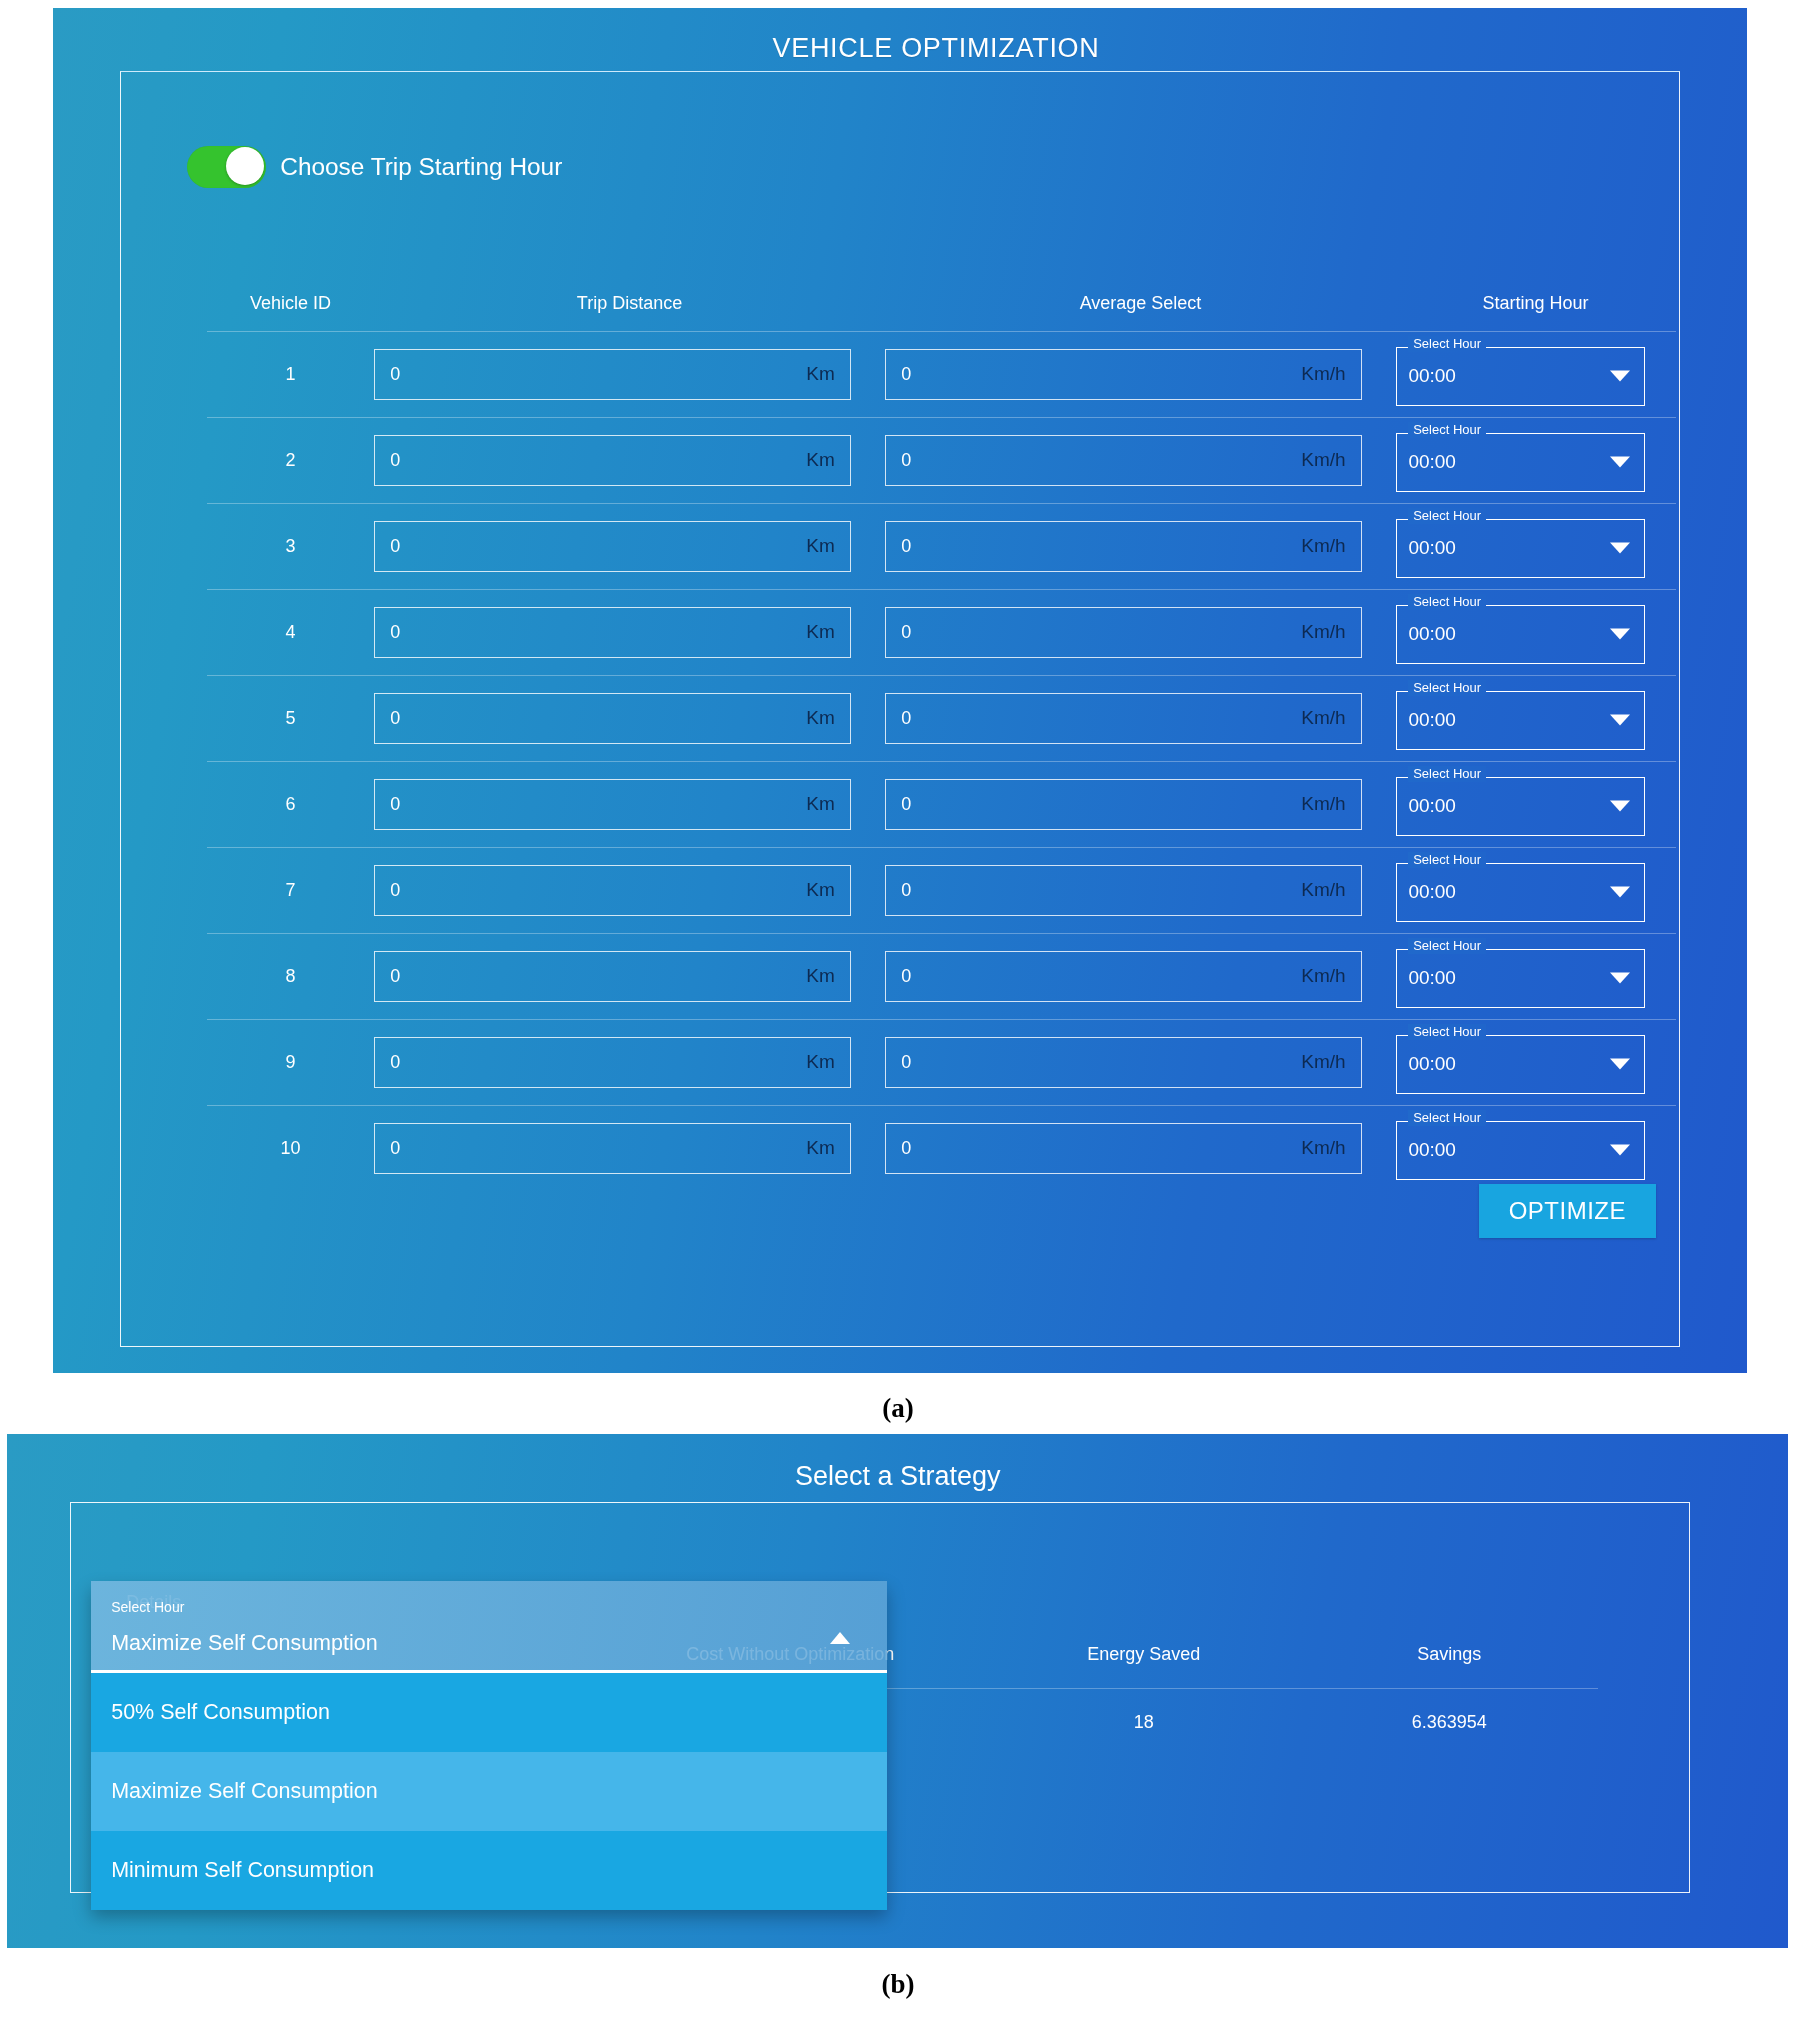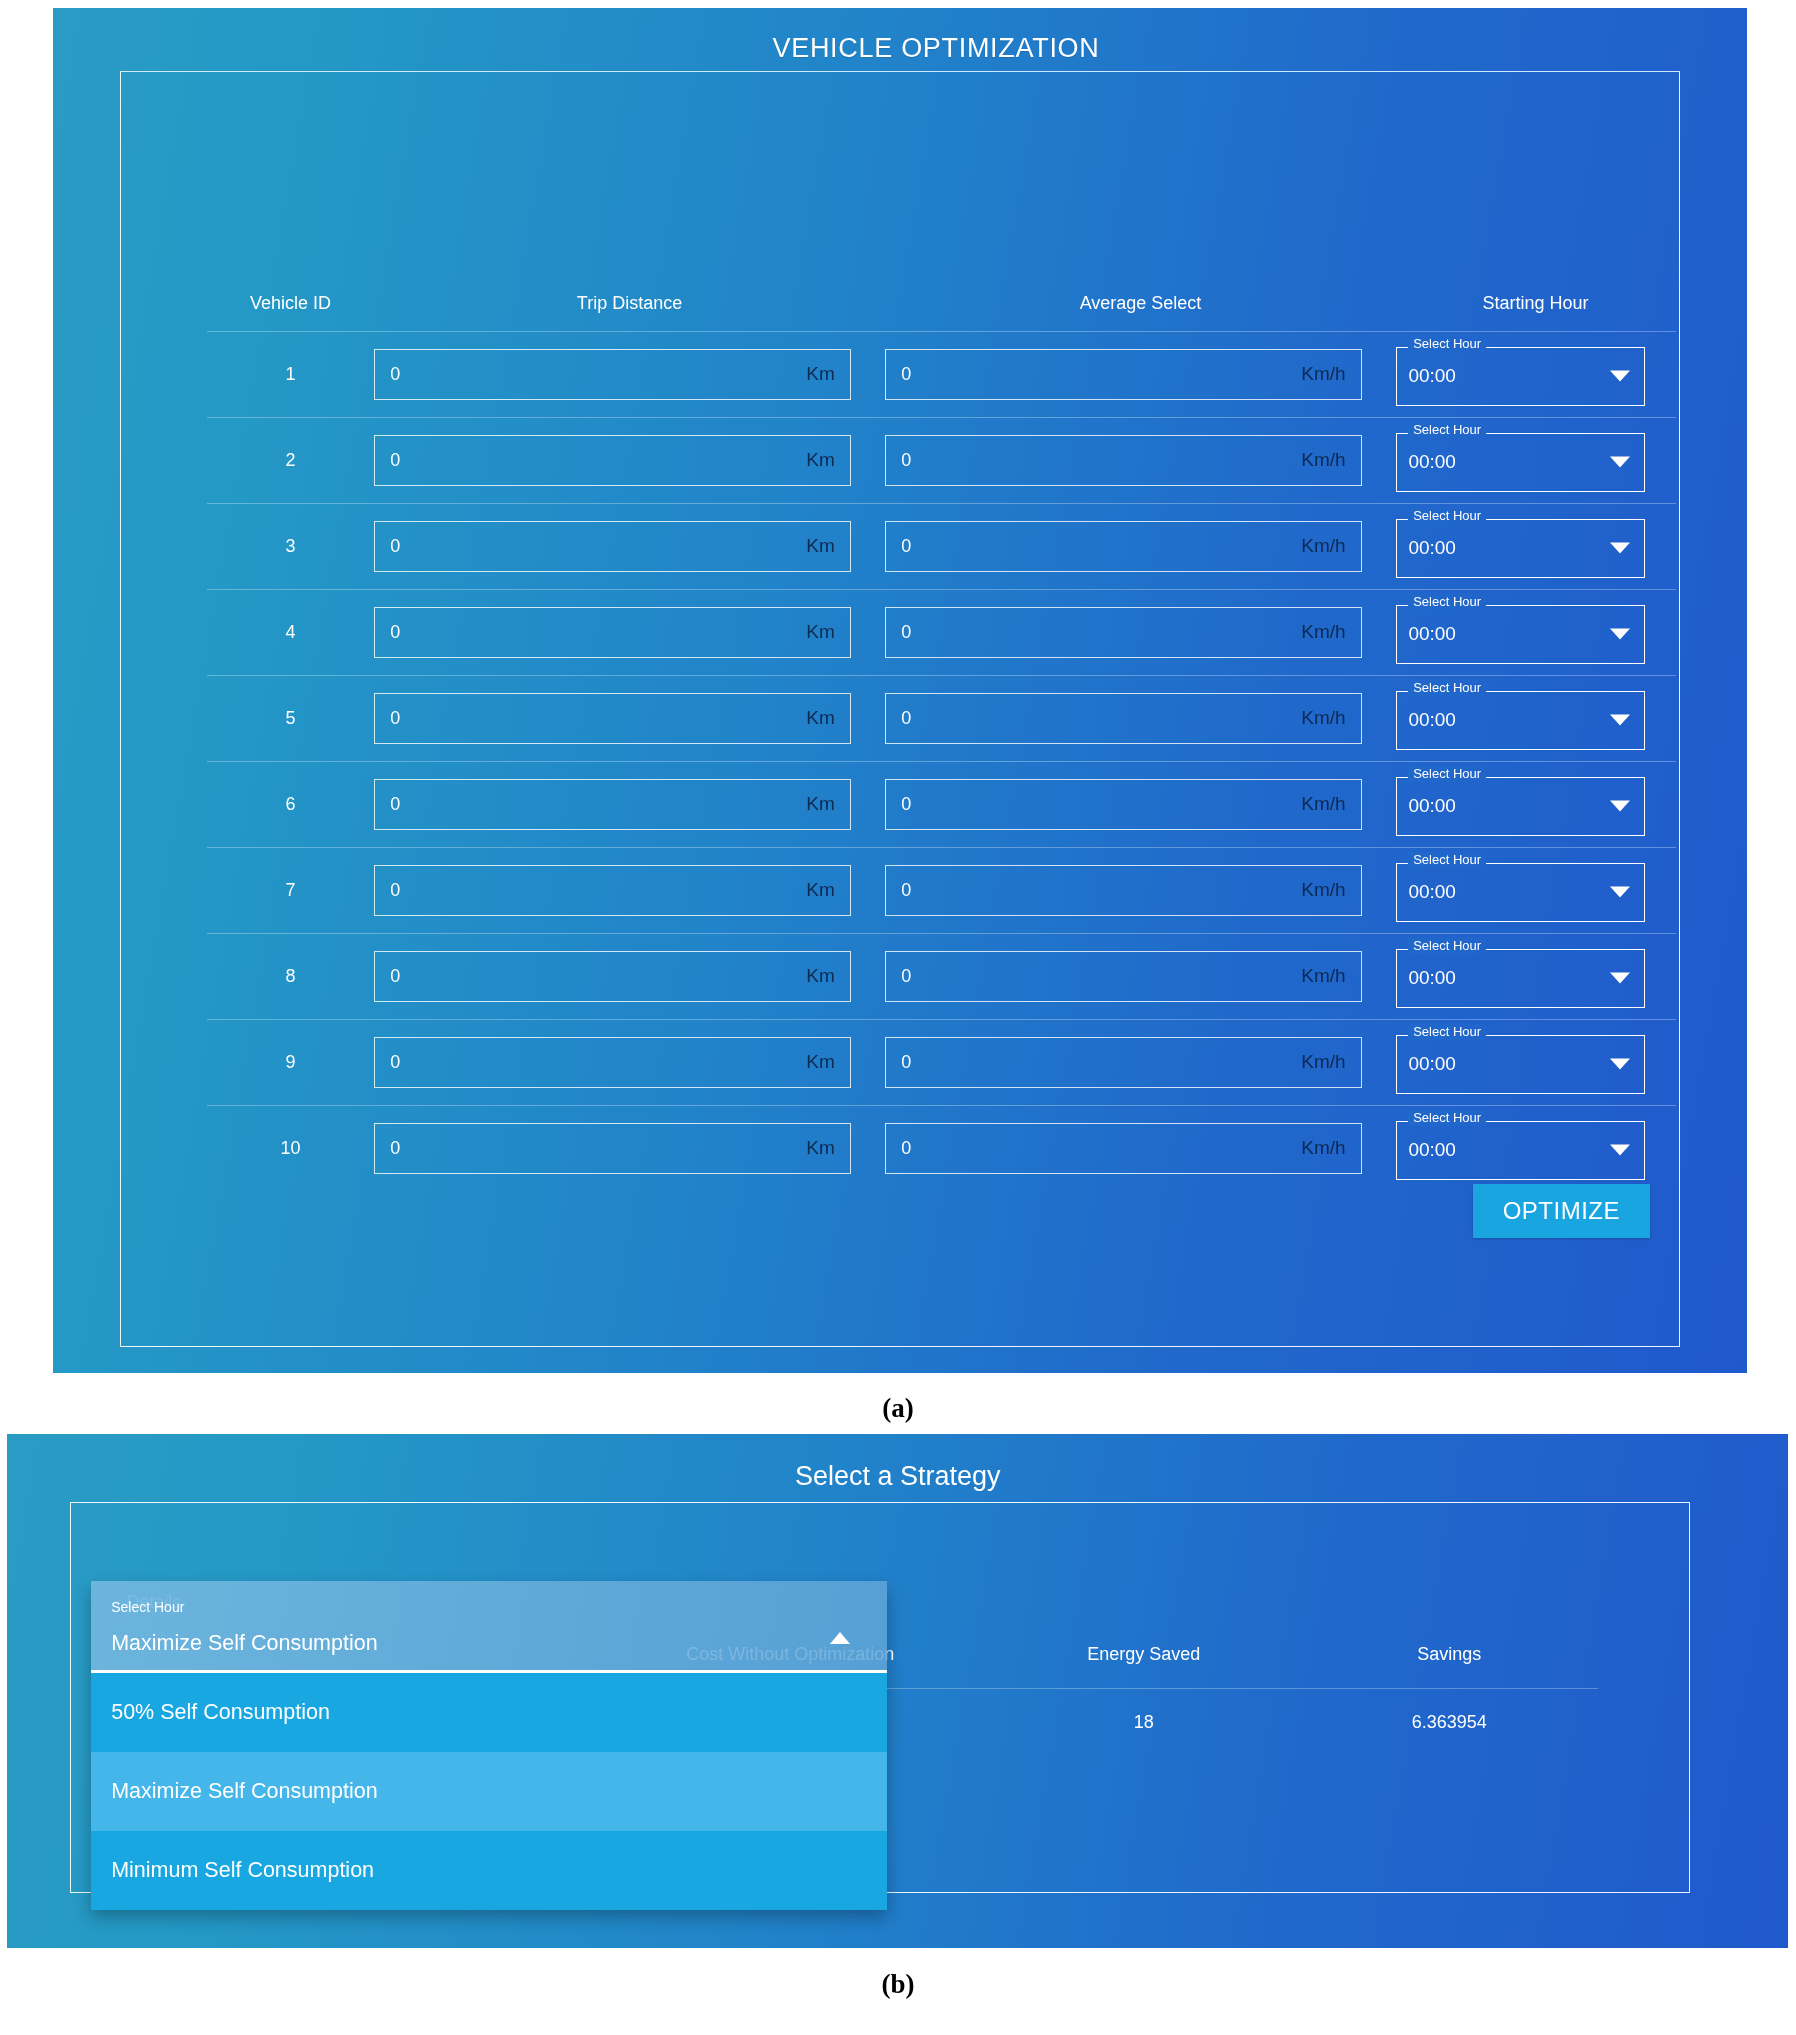--- a/index.html
+++ b/index.html
@@ -304,6 +304,12 @@
 
   <div class="title-a">VEHICLE OPTIMIZATION</div>
 
+  <div class="toggle-row">
+    <div class="switch">
+      <div class="thumb"></div>
+    </div>
+    <div class="toggle-label">Choose Trip Starting Hour</div>
+  </div>
 
   <div class="veh-table">
 

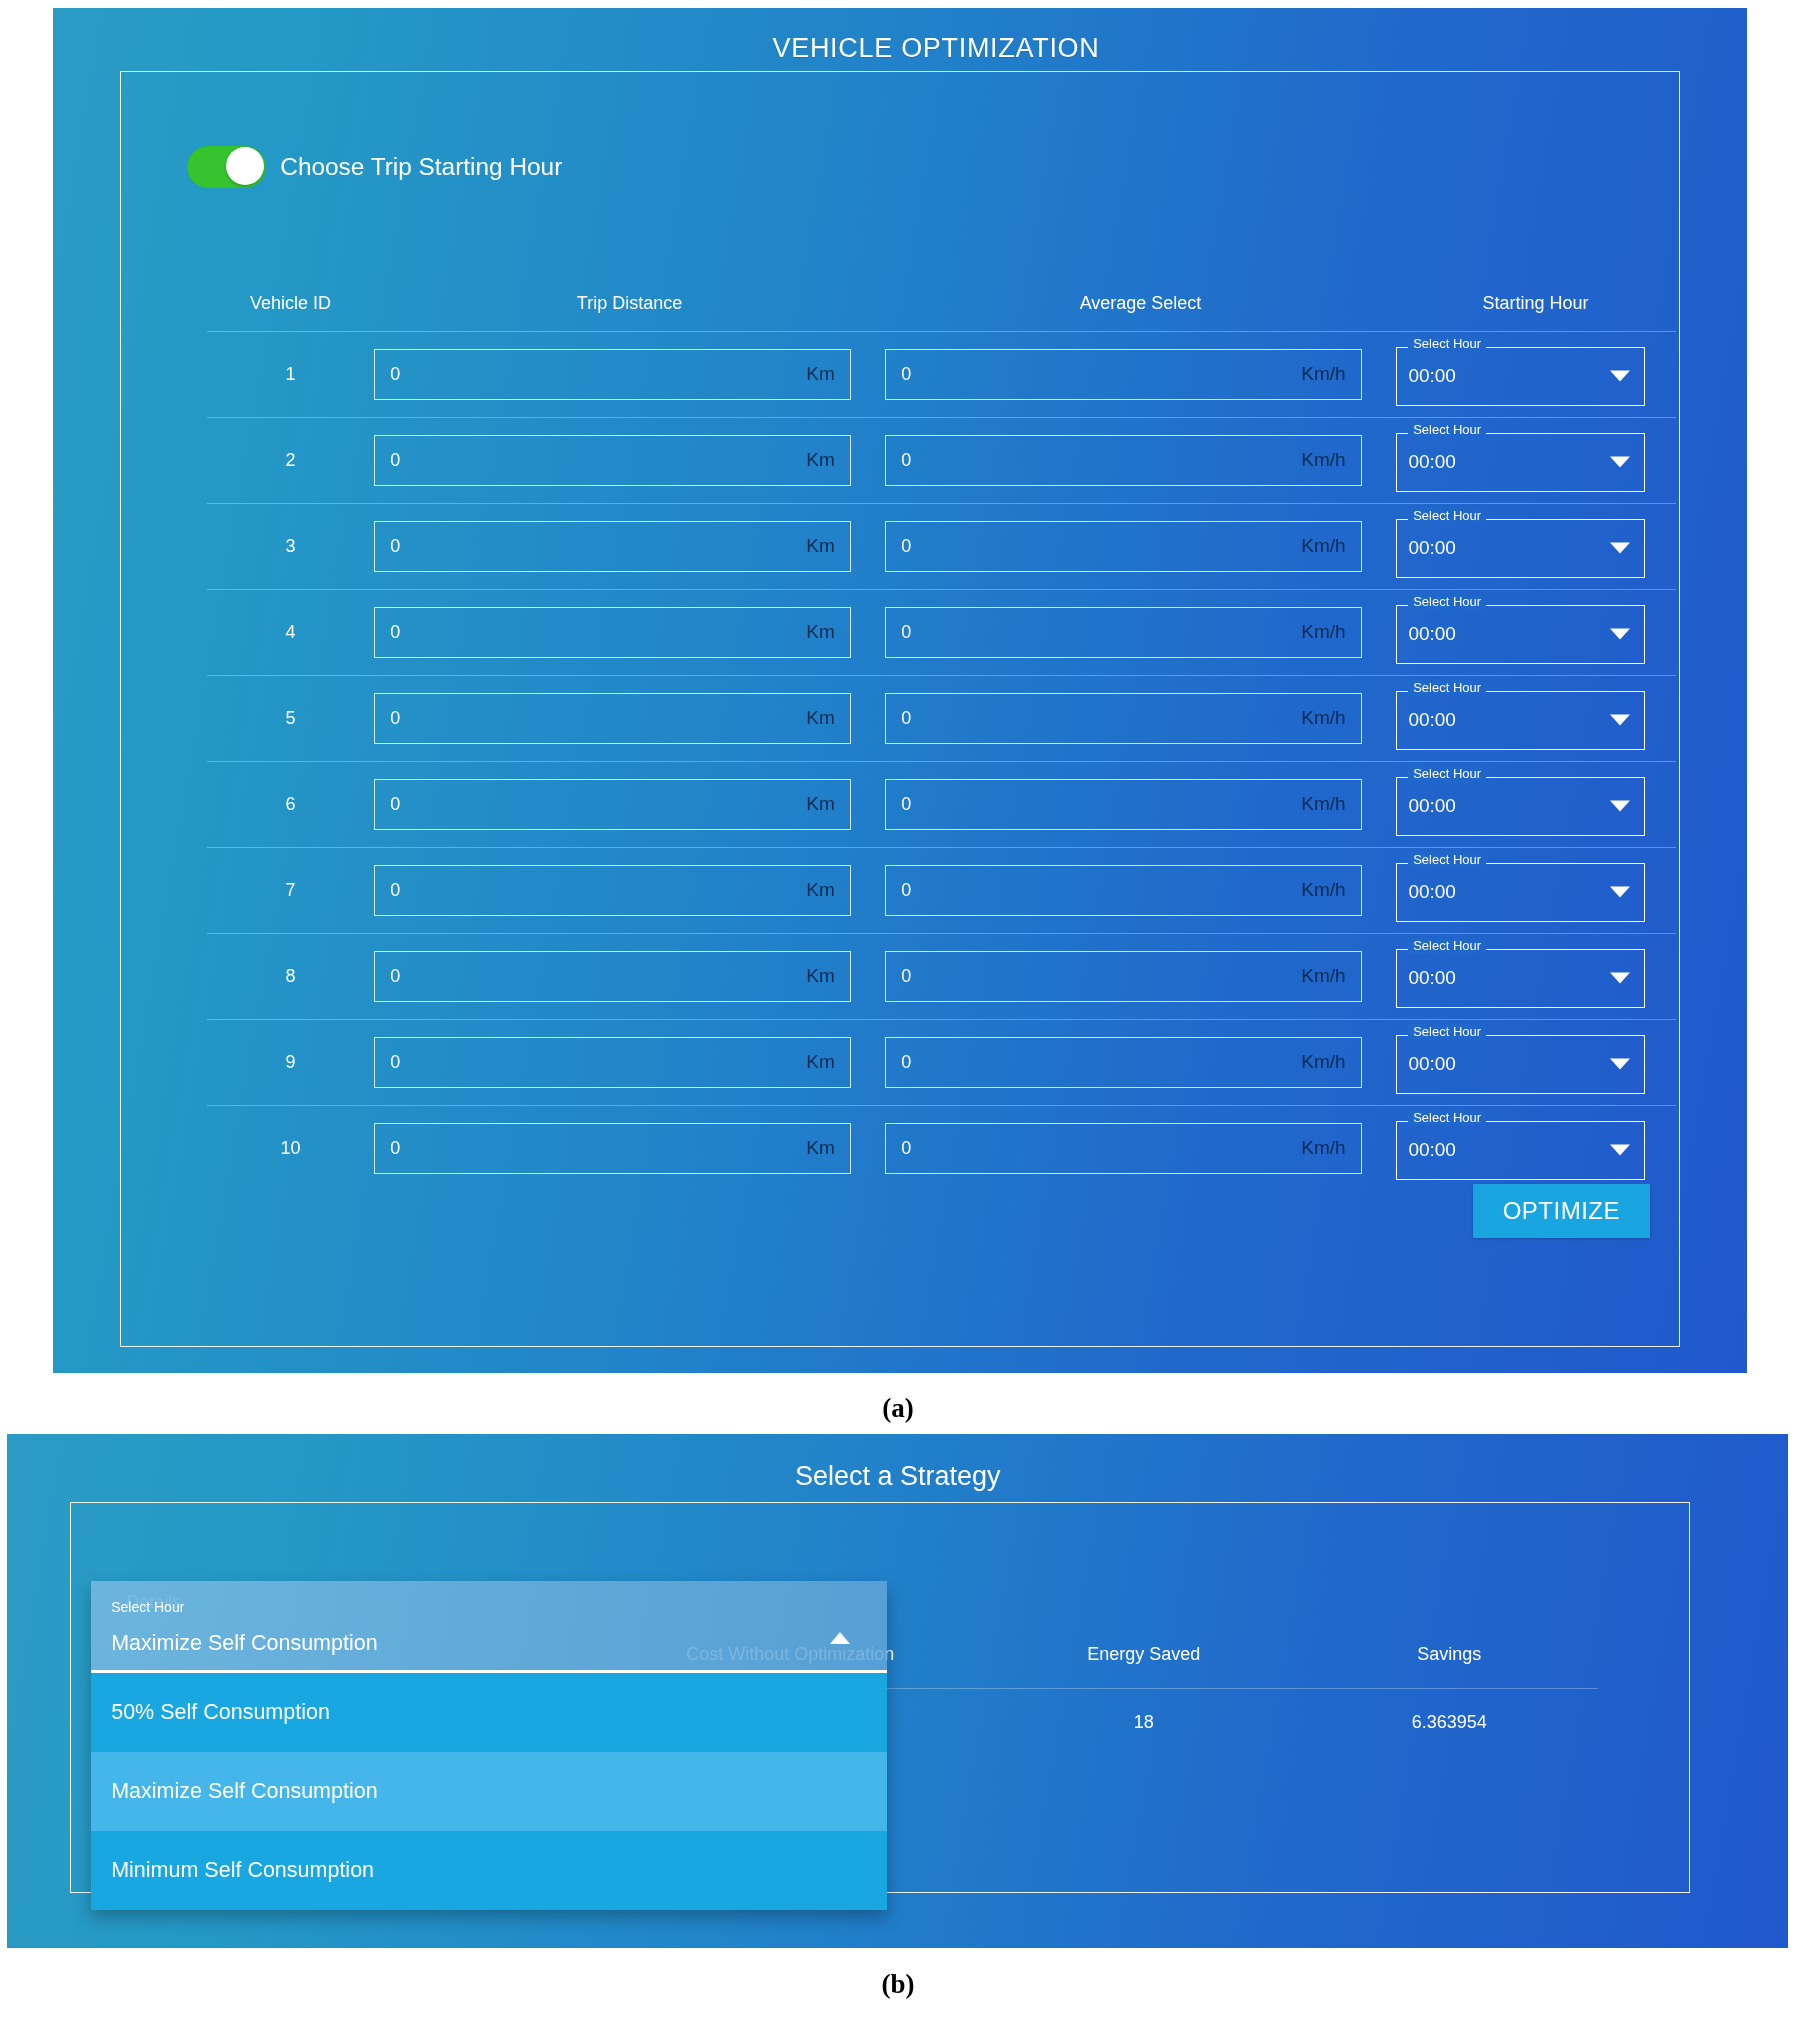--- a/index.html
+++ b/index.html
@@ -170,7 +170,7 @@
     left: 67px; top: 1176px;
     width: 1560px;
     display: flex; justify-content: flex-end;
-    padding-right: 30px;
+    padding-right: 24px;
   }
   .btn-optimize {
     background: #18a5e0;

